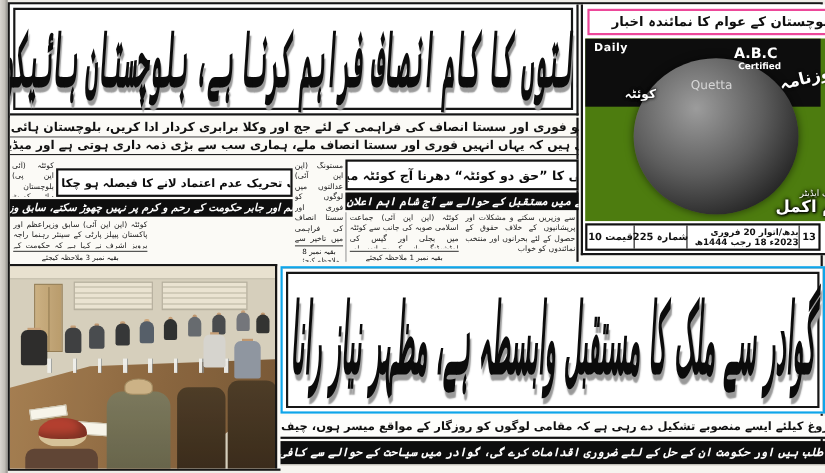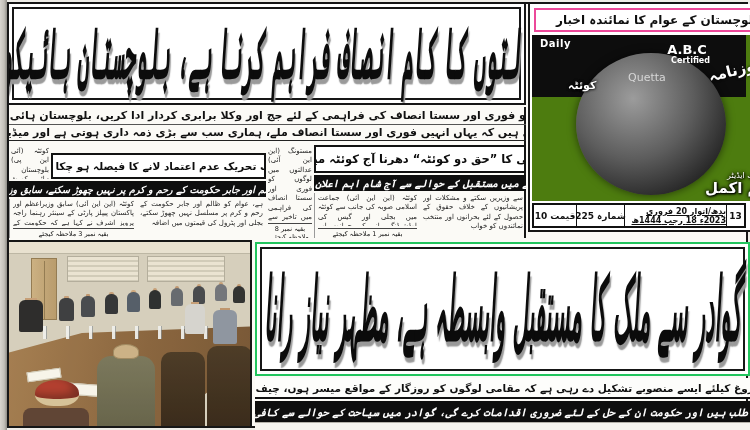--- a/index.html
+++ b/index.html
@@ -171,9 +171,6 @@
             <div class="micro rtl" style="height:26px;">کوئٹہ (این این آئی) سابق وزیراعظم اور پاکستان پیپلز پارٹی کے سینئر رہنما راجہ پرویز اشرف نے کہا ہے کہ حکومت کے خلاف تحریک عدم اعتماد لانے کا فیصلہ ہو چکا</div>
             <div class="more-note rtl">بقیہ نمبر 3 ملاحظہ کیجئے</div>
           </div>
-          <div class="col" style="width:129px;">
-            <div class="micro rtl" style="height:35px;">ہے، عوام کو ظالم اور جابر حکومت کے رحم و کرم پر مسلسل نہیں چھوڑ سکتے، بجلی اور پٹرول کی قیمتوں میں اضافہ</div>
-          </div>
         </div>
       </div>
     </div>

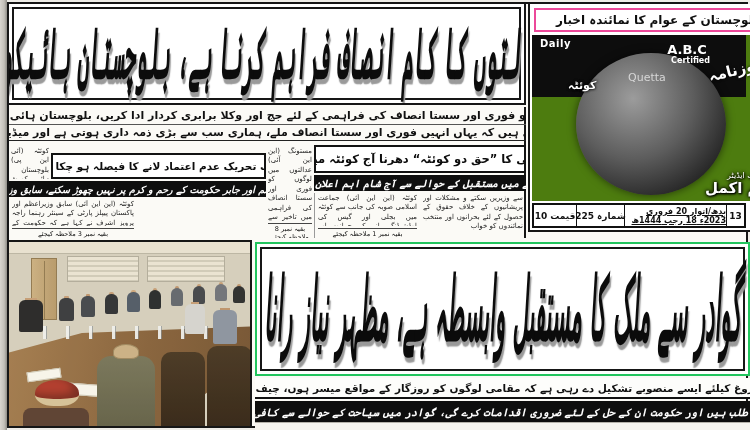--- a/index.html
+++ b/index.html
@@ -42,7 +42,7 @@
   .info-cell{display:flex;align-items:center;justify-content:center;gap:3px;font-size:9px;font-weight:bold;color:#111;
     border-left:1px solid #111;height:100%;}
   .info-cell:first-child{border-left:none;}
-  #cell-price{width:42px;} #cell-issue{width:48px;} #cell-date{flex:1;font-size:8px;text-decoration:underline;} #cell-pageno{width:18px;}
+  #cell-price{width:42px;} #cell-issue{width:48px;} #cell-date{flex:1;font-size:8px;} #cell-pageno{width:18px;}
   
   #body-band{left:0;top:103px;width:517px;height:131px;background:#fbfaf6;border-right:2px solid #161616;}
   .wide-line{left:0;width:517px;height:17px;padding:0 5px;font-size:11px;font-weight:bold;color:#111;

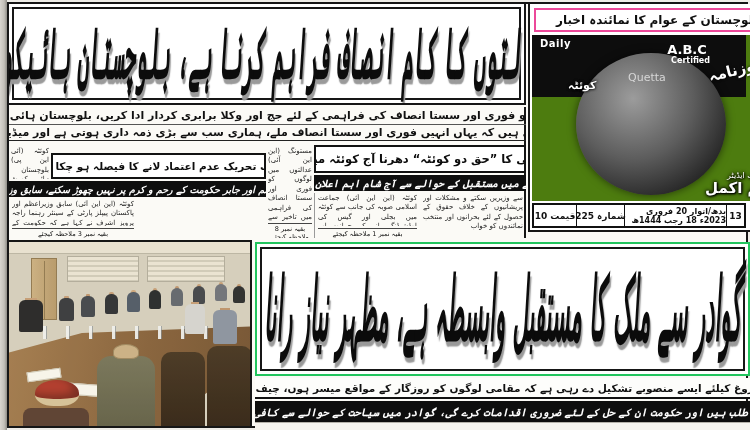--- a/index.html
+++ b/index.html
@@ -87,7 +87,7 @@
   #fg-center-body{left:88px;top:114px;width:58px;height:72px;background:linear-gradient(180deg,#74735a,#5d5c46);border-radius:14px 14px 0 0;}
   .chair{background:linear-gradient(180deg,#41301f,#2b1d11);border-radius:10px 10px 2px 2px;}
   
-  #headline-2-box{left:246px;top:238px;width:495px;height:134px;background:#fff;border:2px solid #22c55e;
+  #headline-2-box{left:246px;top:238px;width:495px;height:134px;background:#fff;border:2px solid #0ea5e9;
     box-shadow:inset 0 0 0 3px #fff,inset 0 0 0 5px #161616;display:flex;align-items:center;justify-content:center;overflow:hidden;}
   #headline-2-box .cal{white-space:nowrap;font-weight:bold;font-style:italic;color:#0b0b0b;
     font-size:34px;transform:scale(0.62,2.6);text-shadow:2px 2px 1px #999;}

